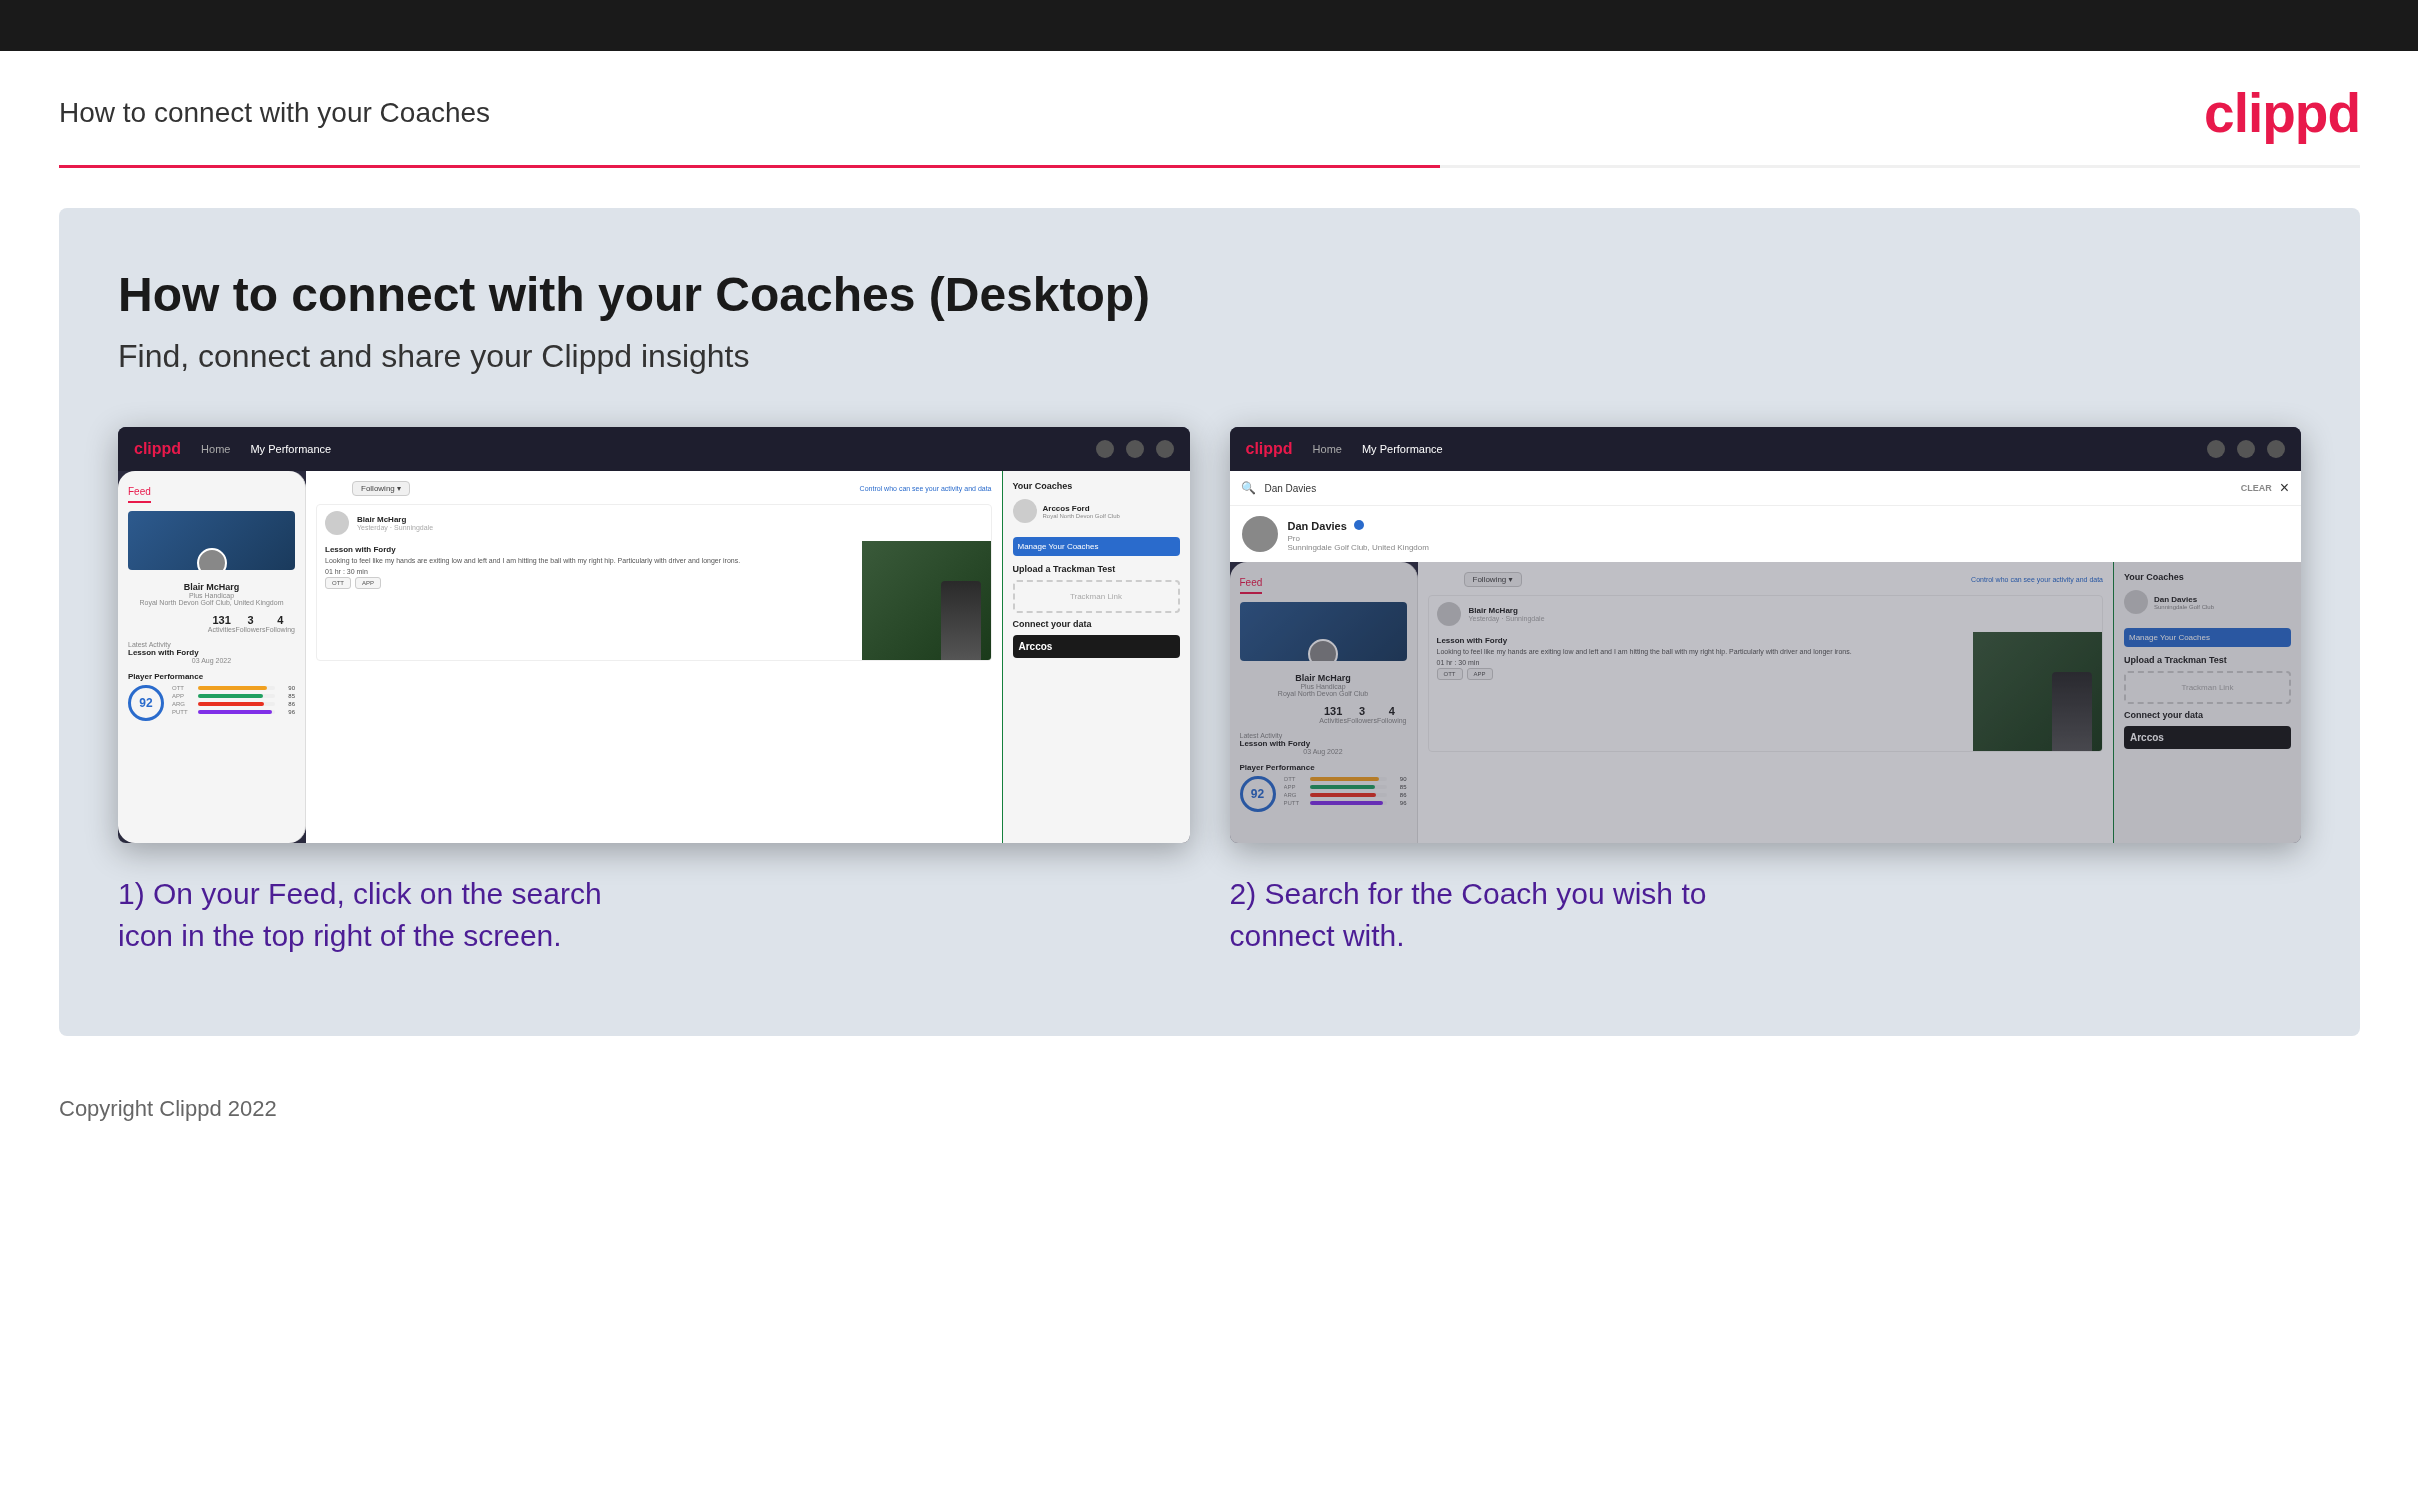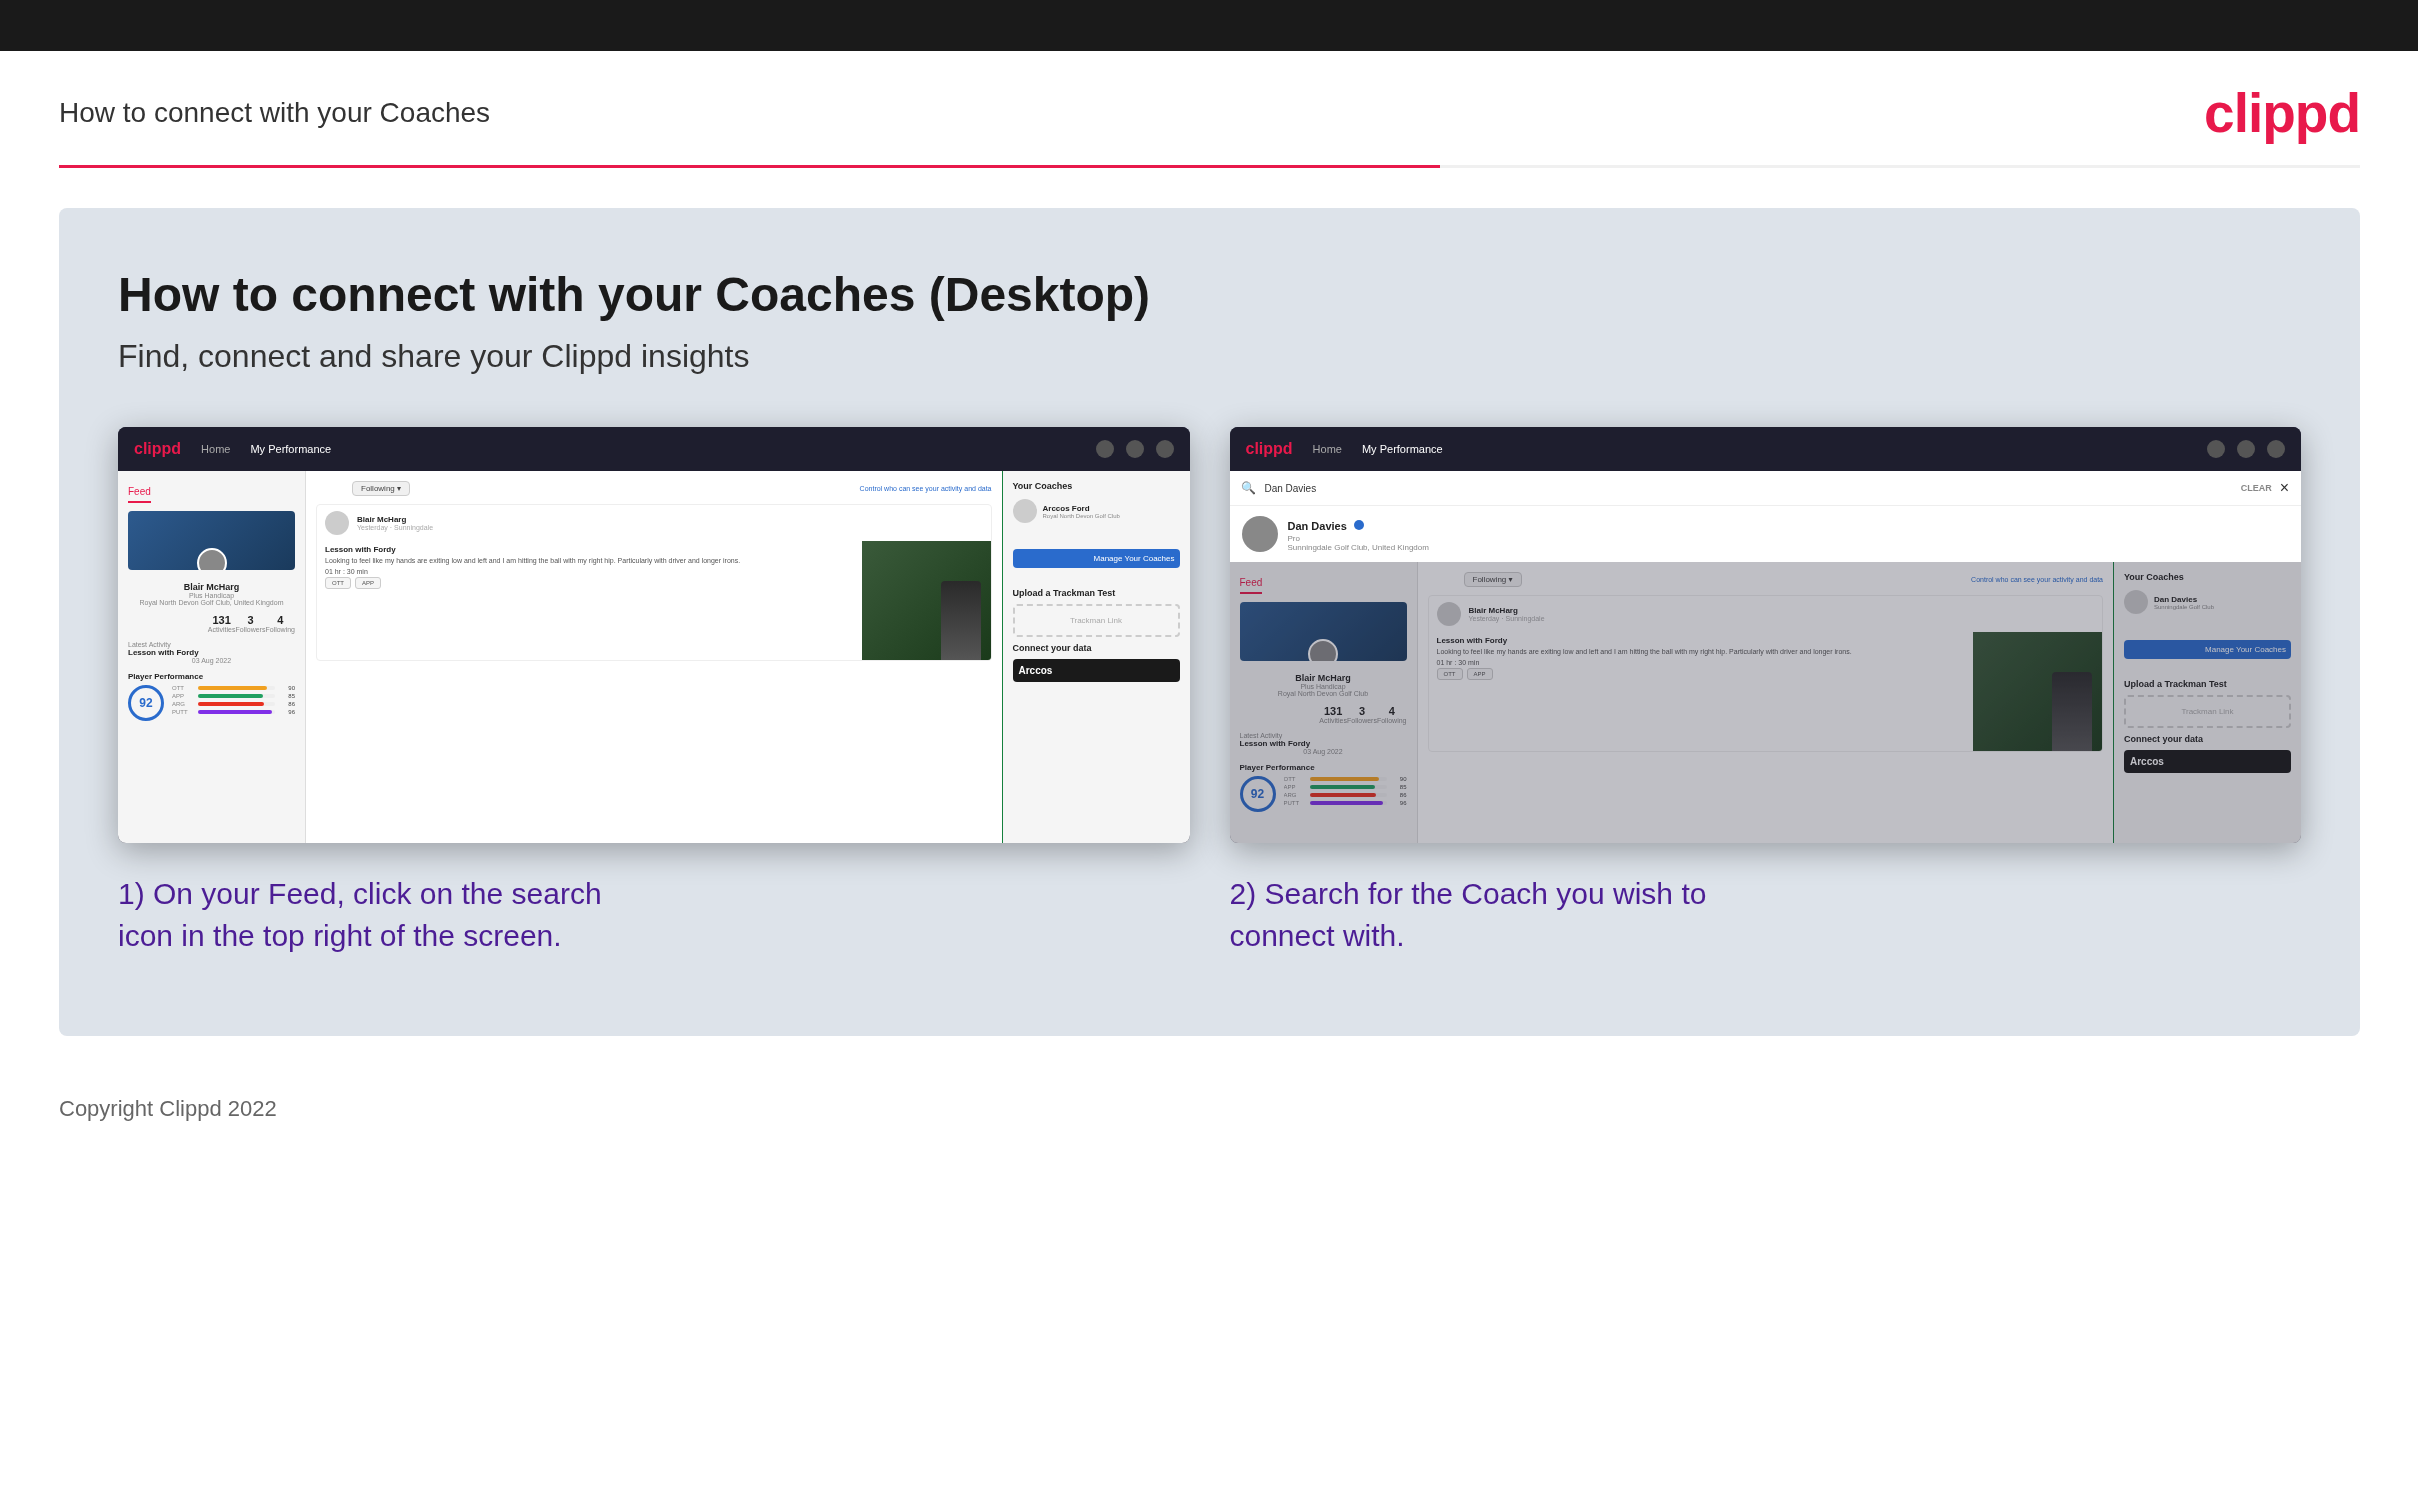--- a/index.html
+++ b/index.html
@@ -134,6 +134,7 @@
       padding: 10px;
       border-right: 1px solid #ddd;
       flex-shrink: 0;
+      border-radius: 17px;
     }
     .feed-tab {
       font-size: 10px;

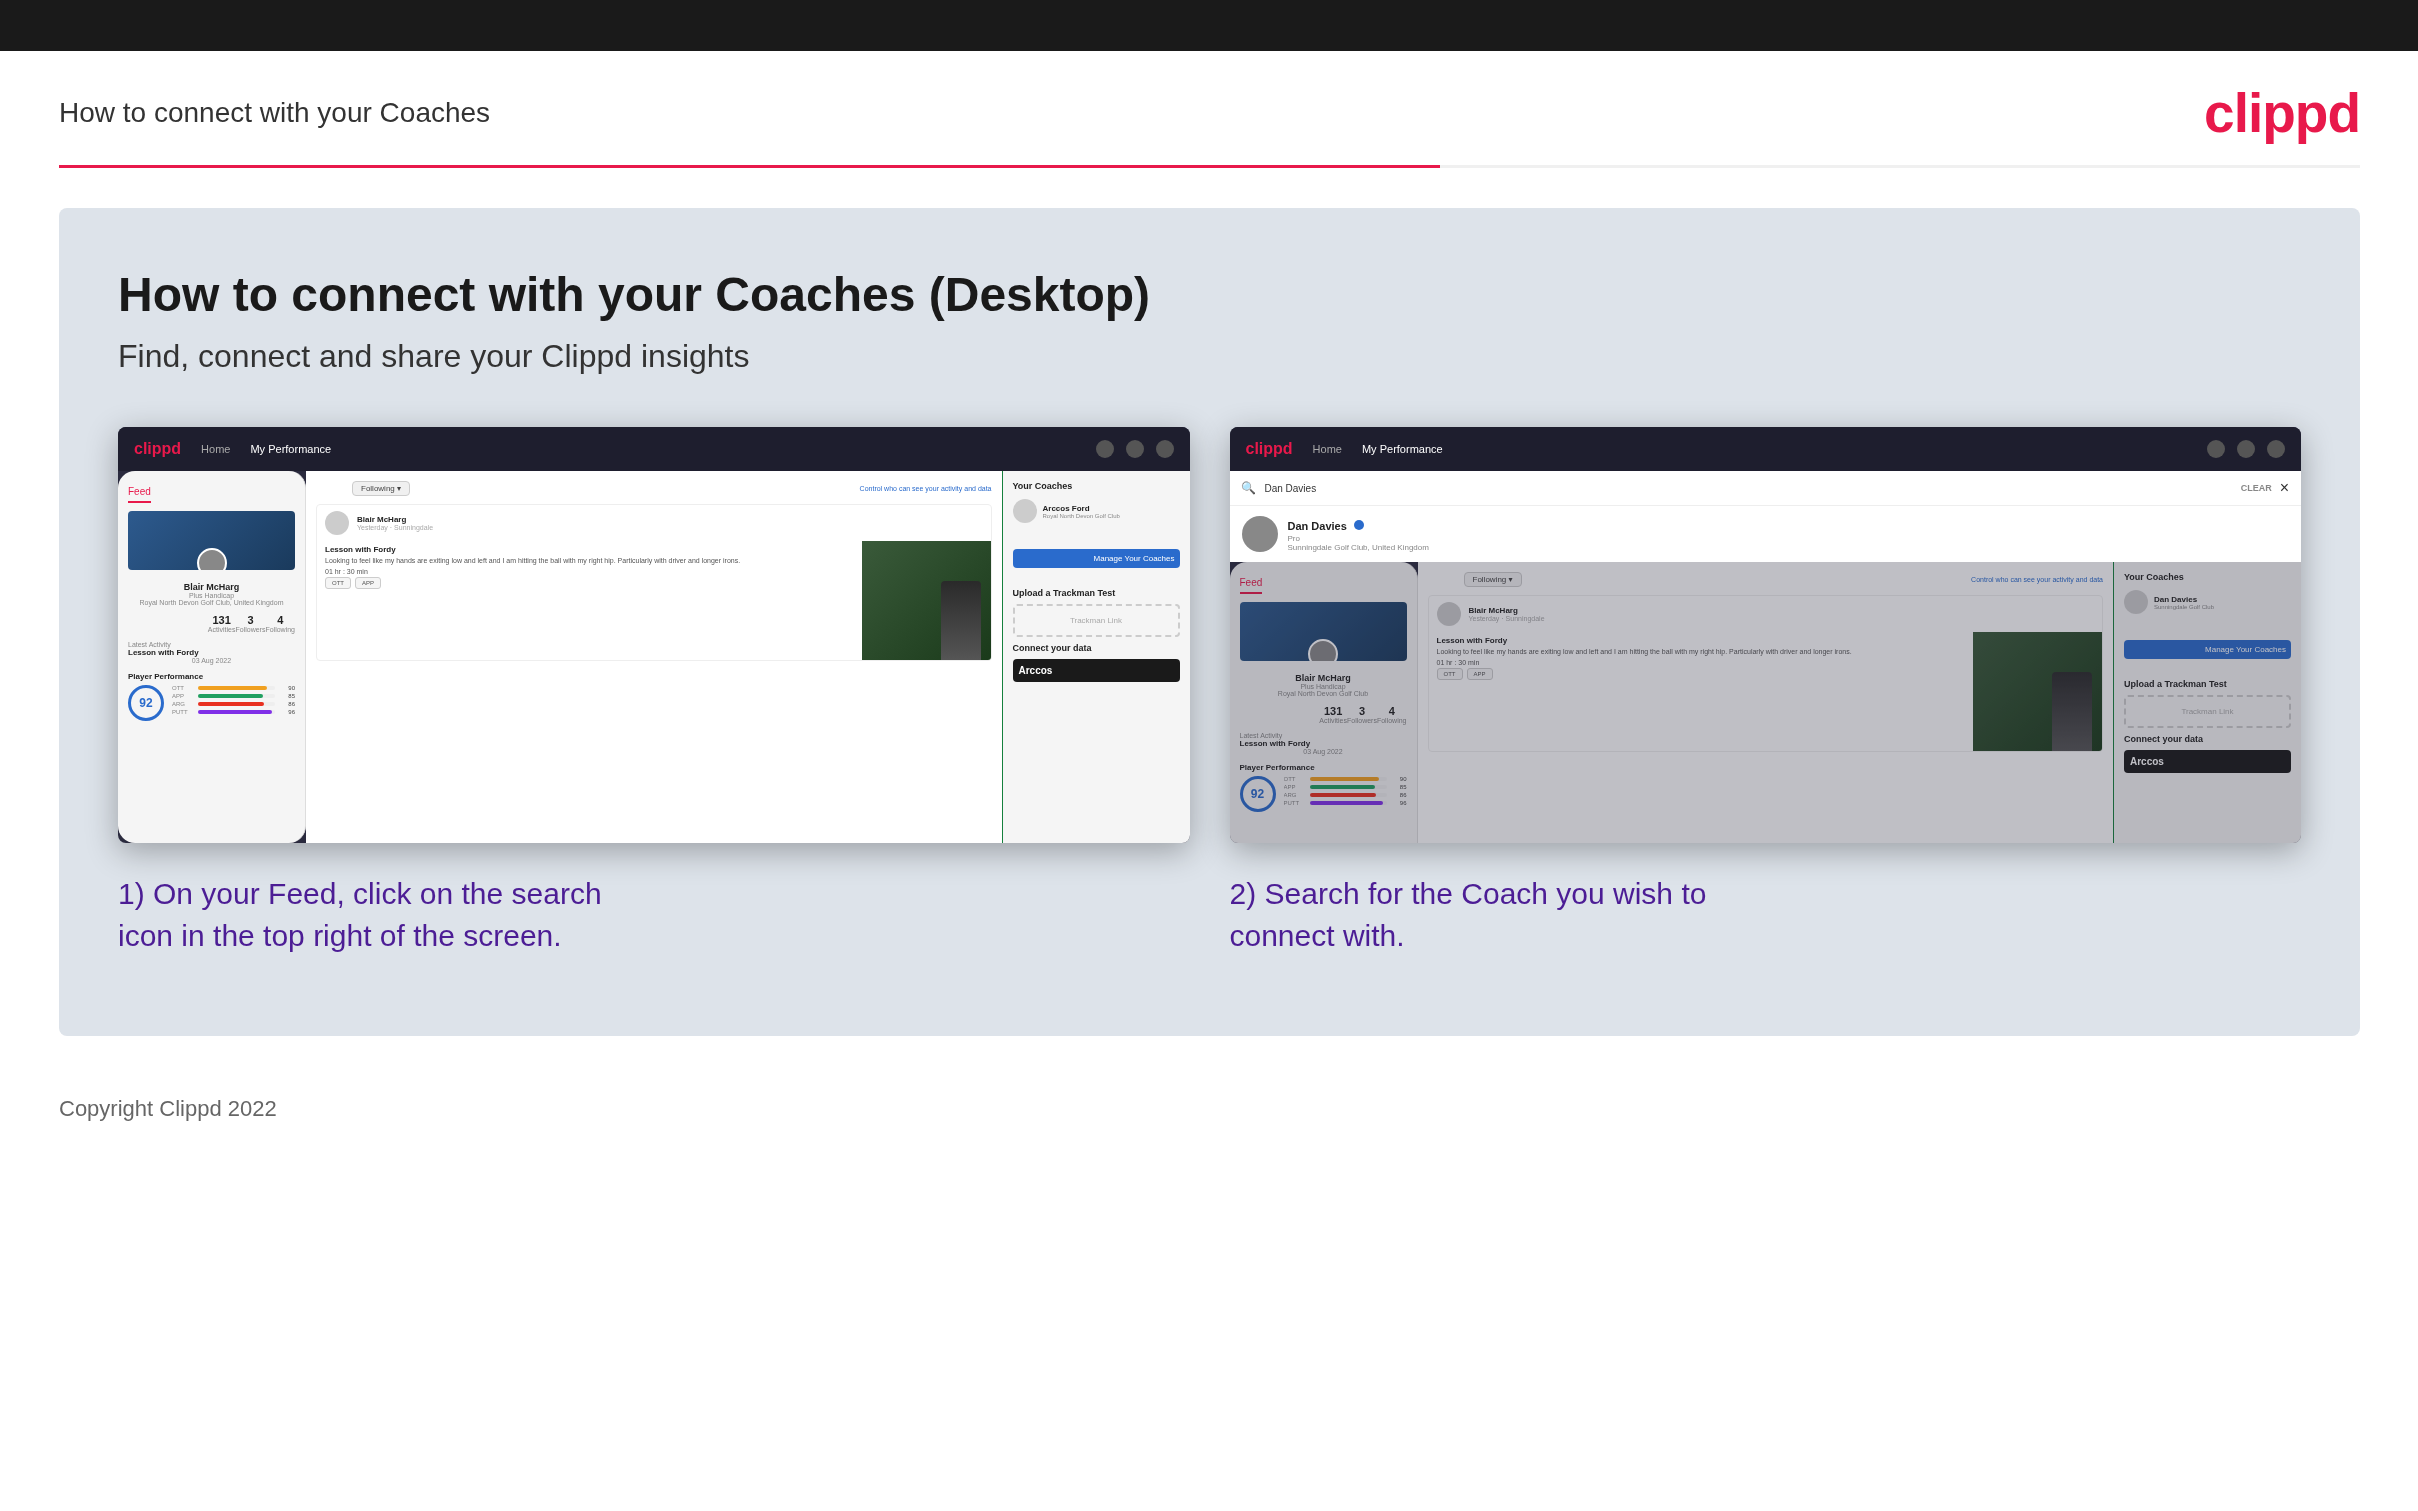--- a/index.html
+++ b/index.html
@@ -399,8 +399,8 @@
       border-radius: 4px;
       padding: 5px;
       font-size: 8px;
-      text-align: right;
-      margin: 20px 0;
+      text-align: left;
+      margin: 8px 0;
     }
     .upload-title {
       font-size: 9px;

